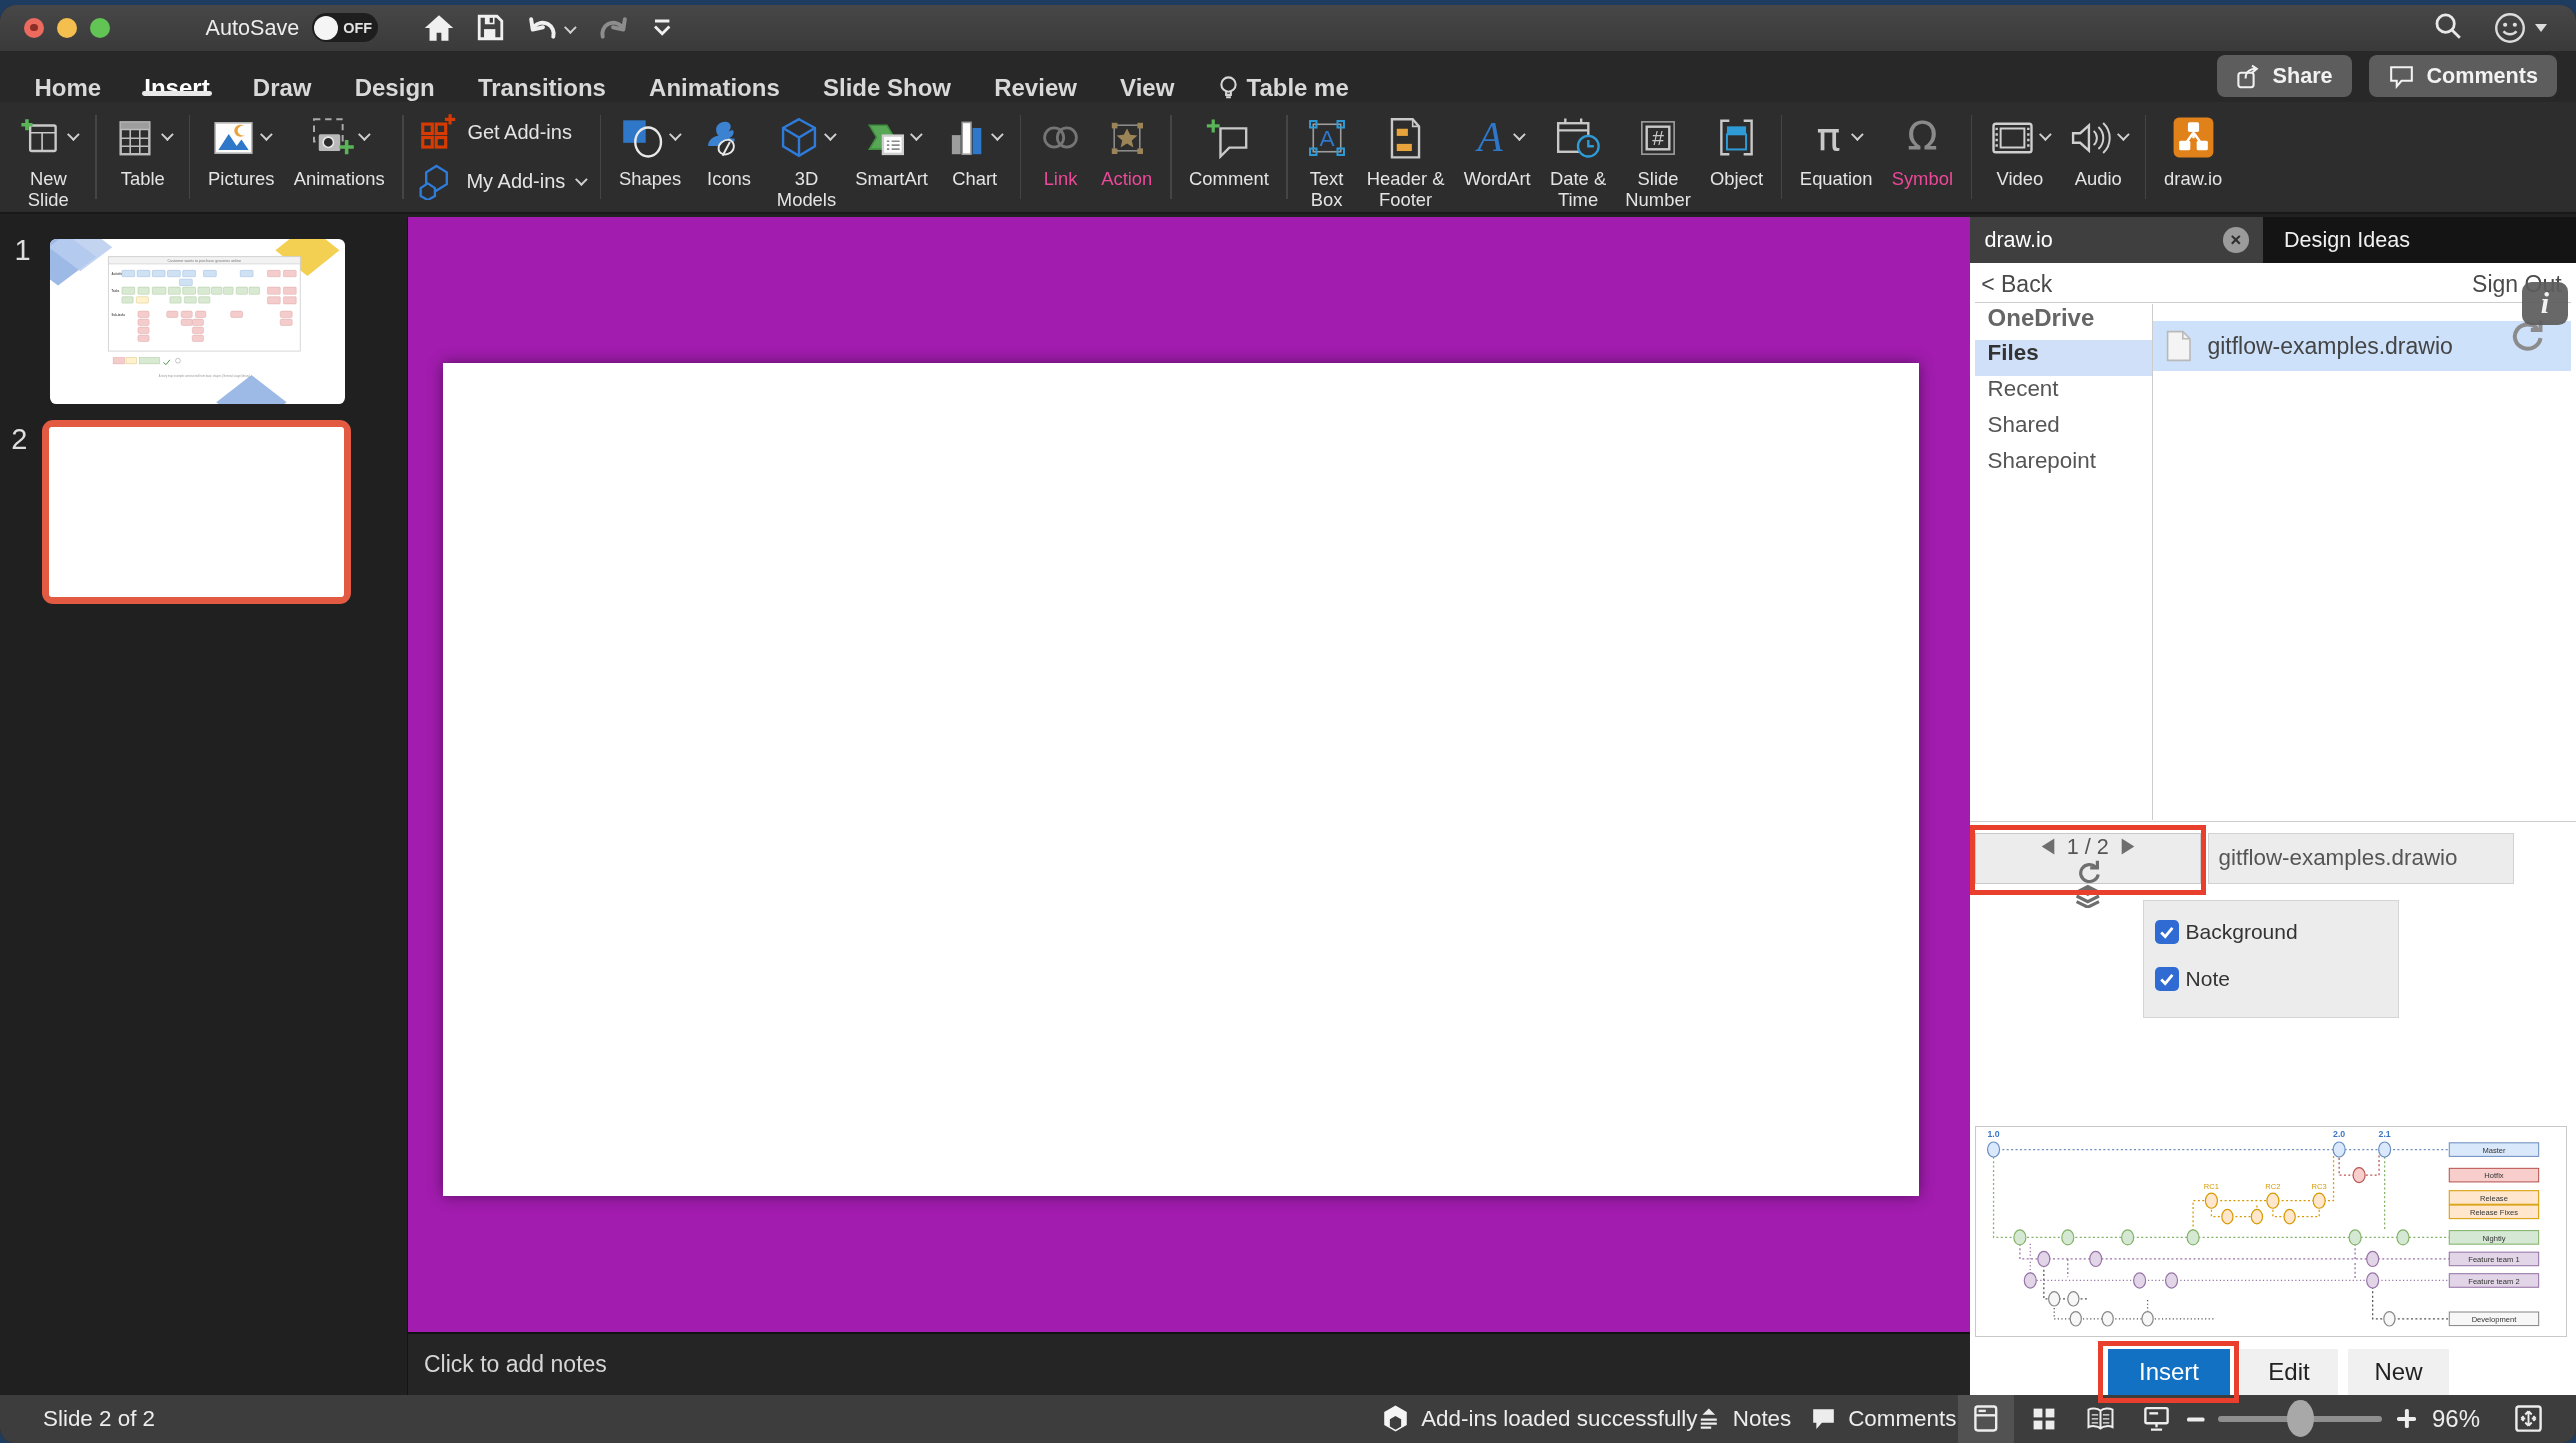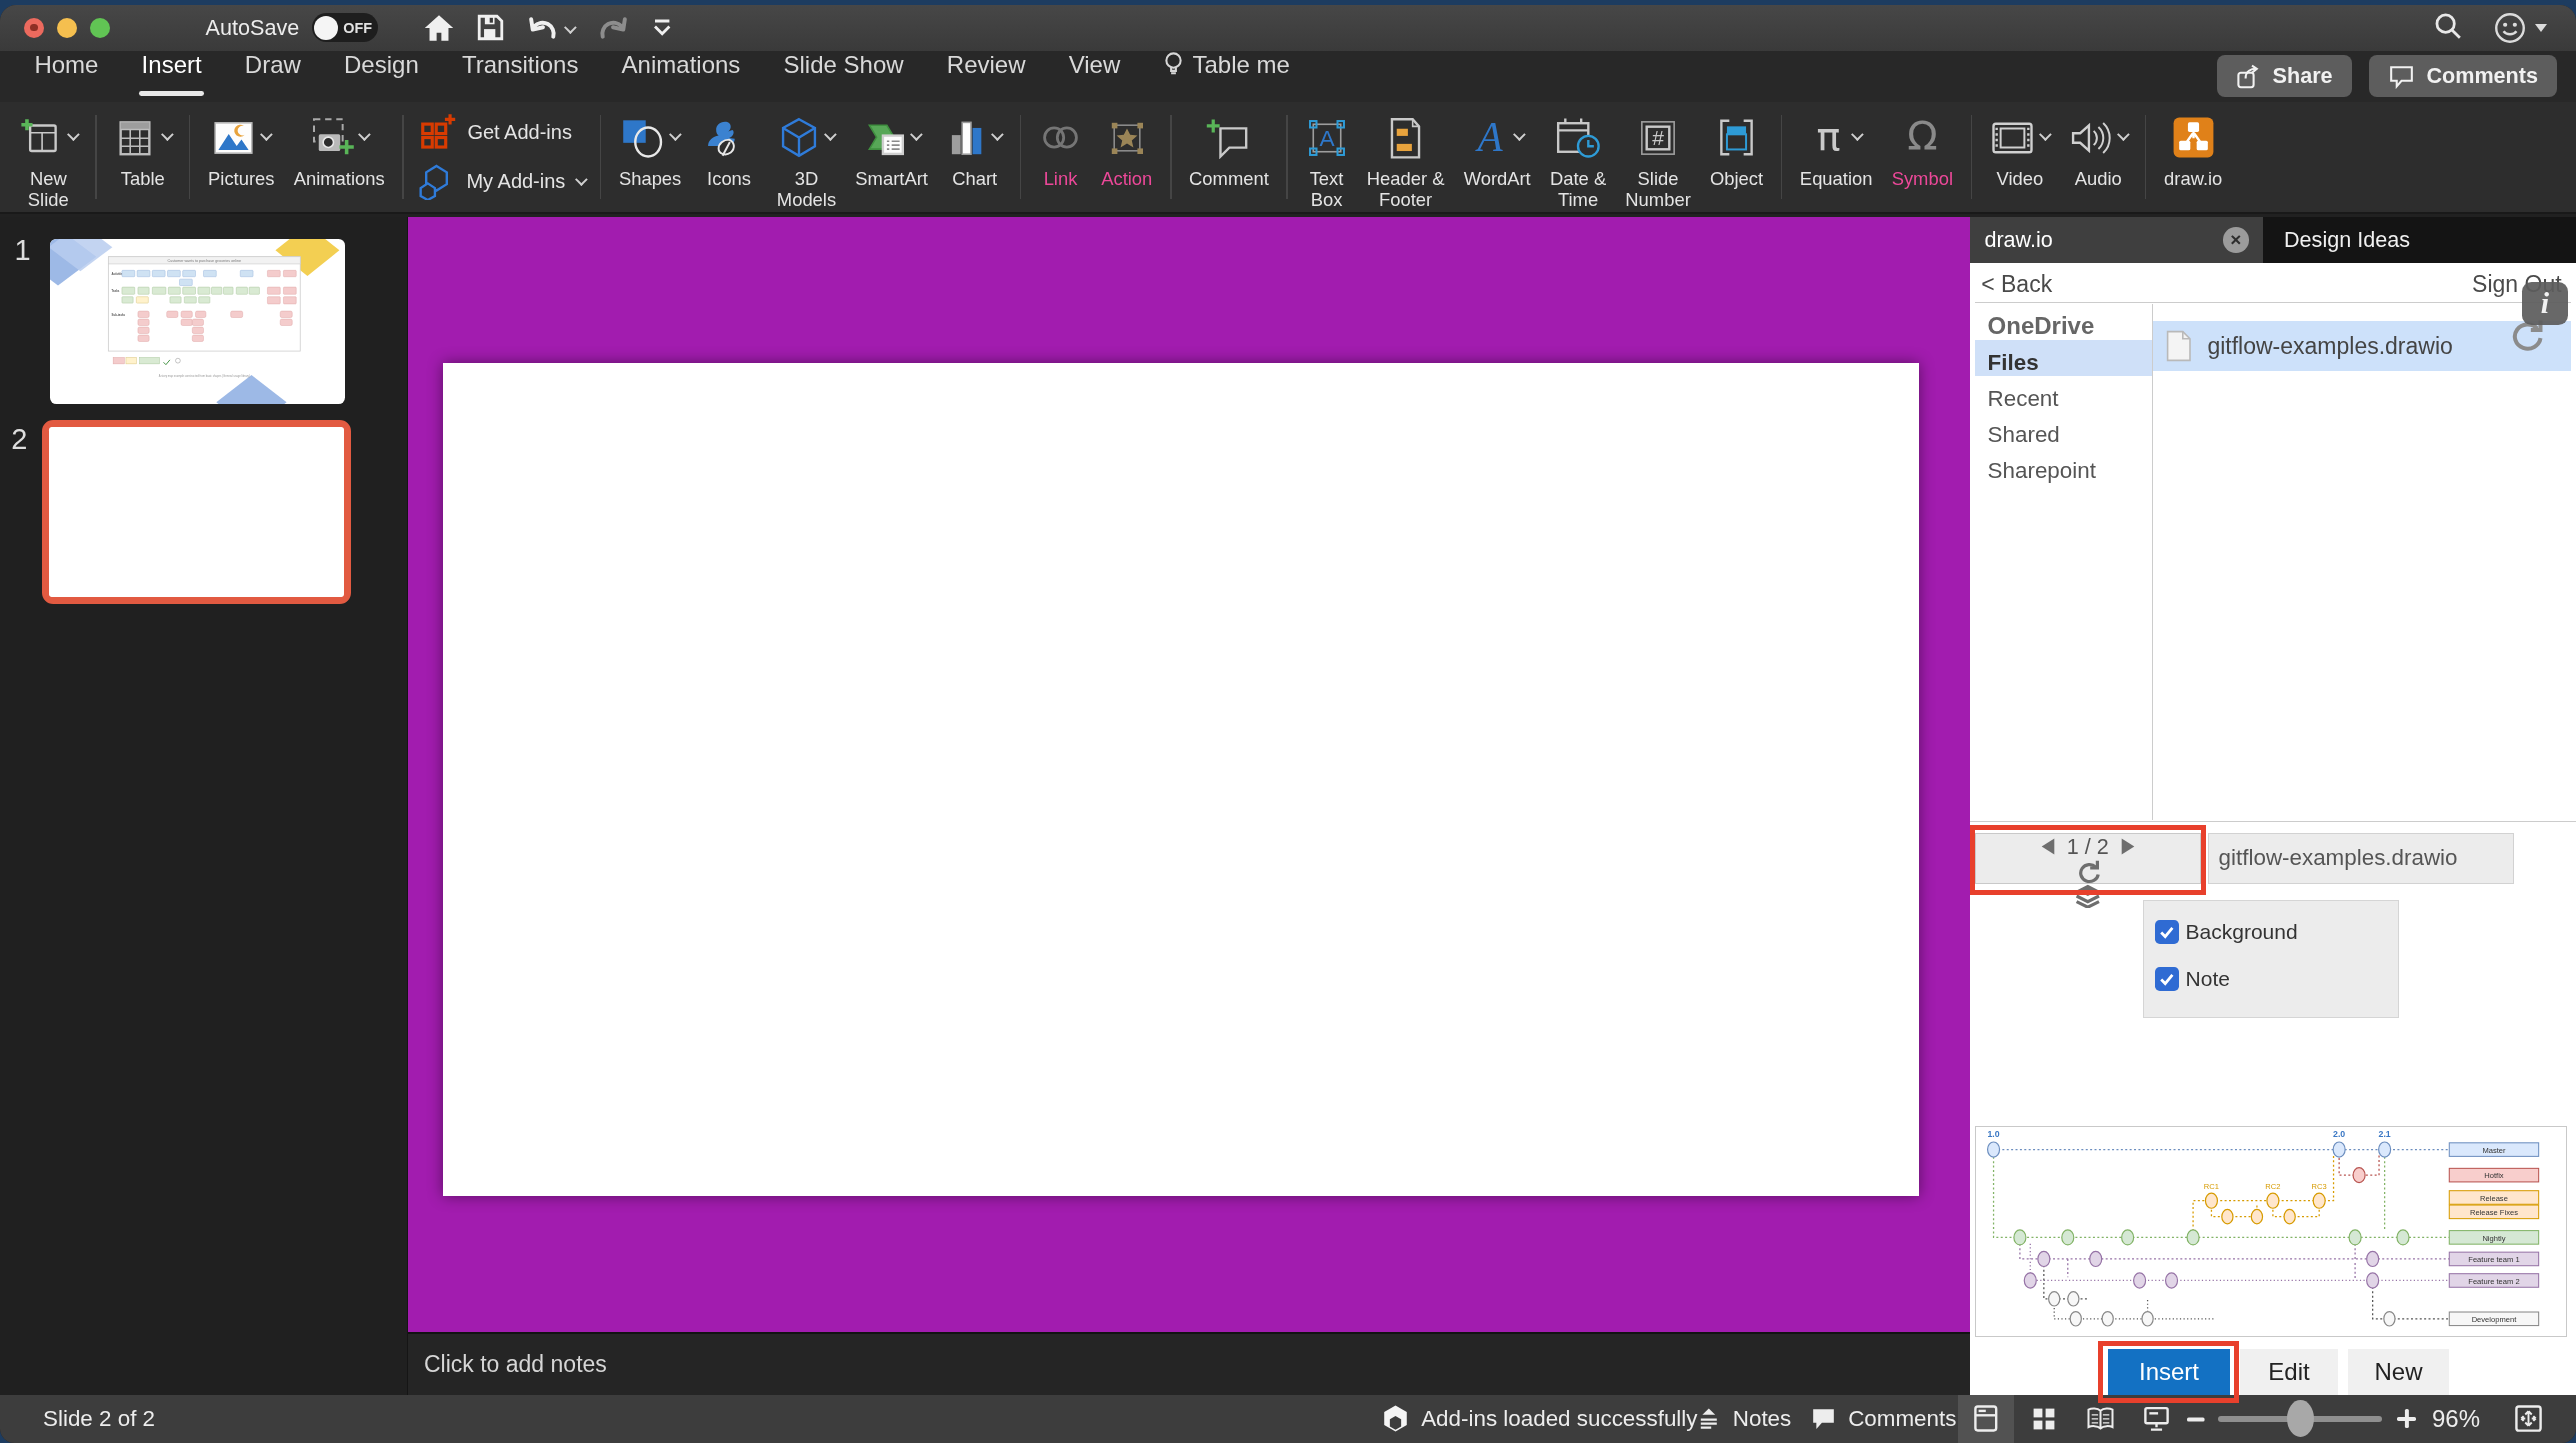--- a/index.html
+++ b/index.html
@@ -23,7 +23,7 @@
 
   
   .tabrow { position:relative; height:51px; background:#282828; display:flex; align-items:center; padding-left:12.8px; }
-  .tab { position:relative; color:#d9d9d9; font-size:24px; padding:0 21.6px; height:100%; display:flex; align-items:flex-start; gap:8px; }
+  .tab { position:relative; color:#d9d9d9; font-size:24px; padding:0 21.6px; height:100%; display:flex; align-items:flex-end; gap:8px;font-weight:bold; }
   .tab.active { color:#ffffff; }
   .tab.active::after { content:""; position:absolute; left:19px; right:19px; bottom:5.6px; height:4.8px; border-radius:2.4px; background:#e8e8e8; }
   .tabrow-right { position:absolute; right:19px; display:flex; gap:17.6px; }

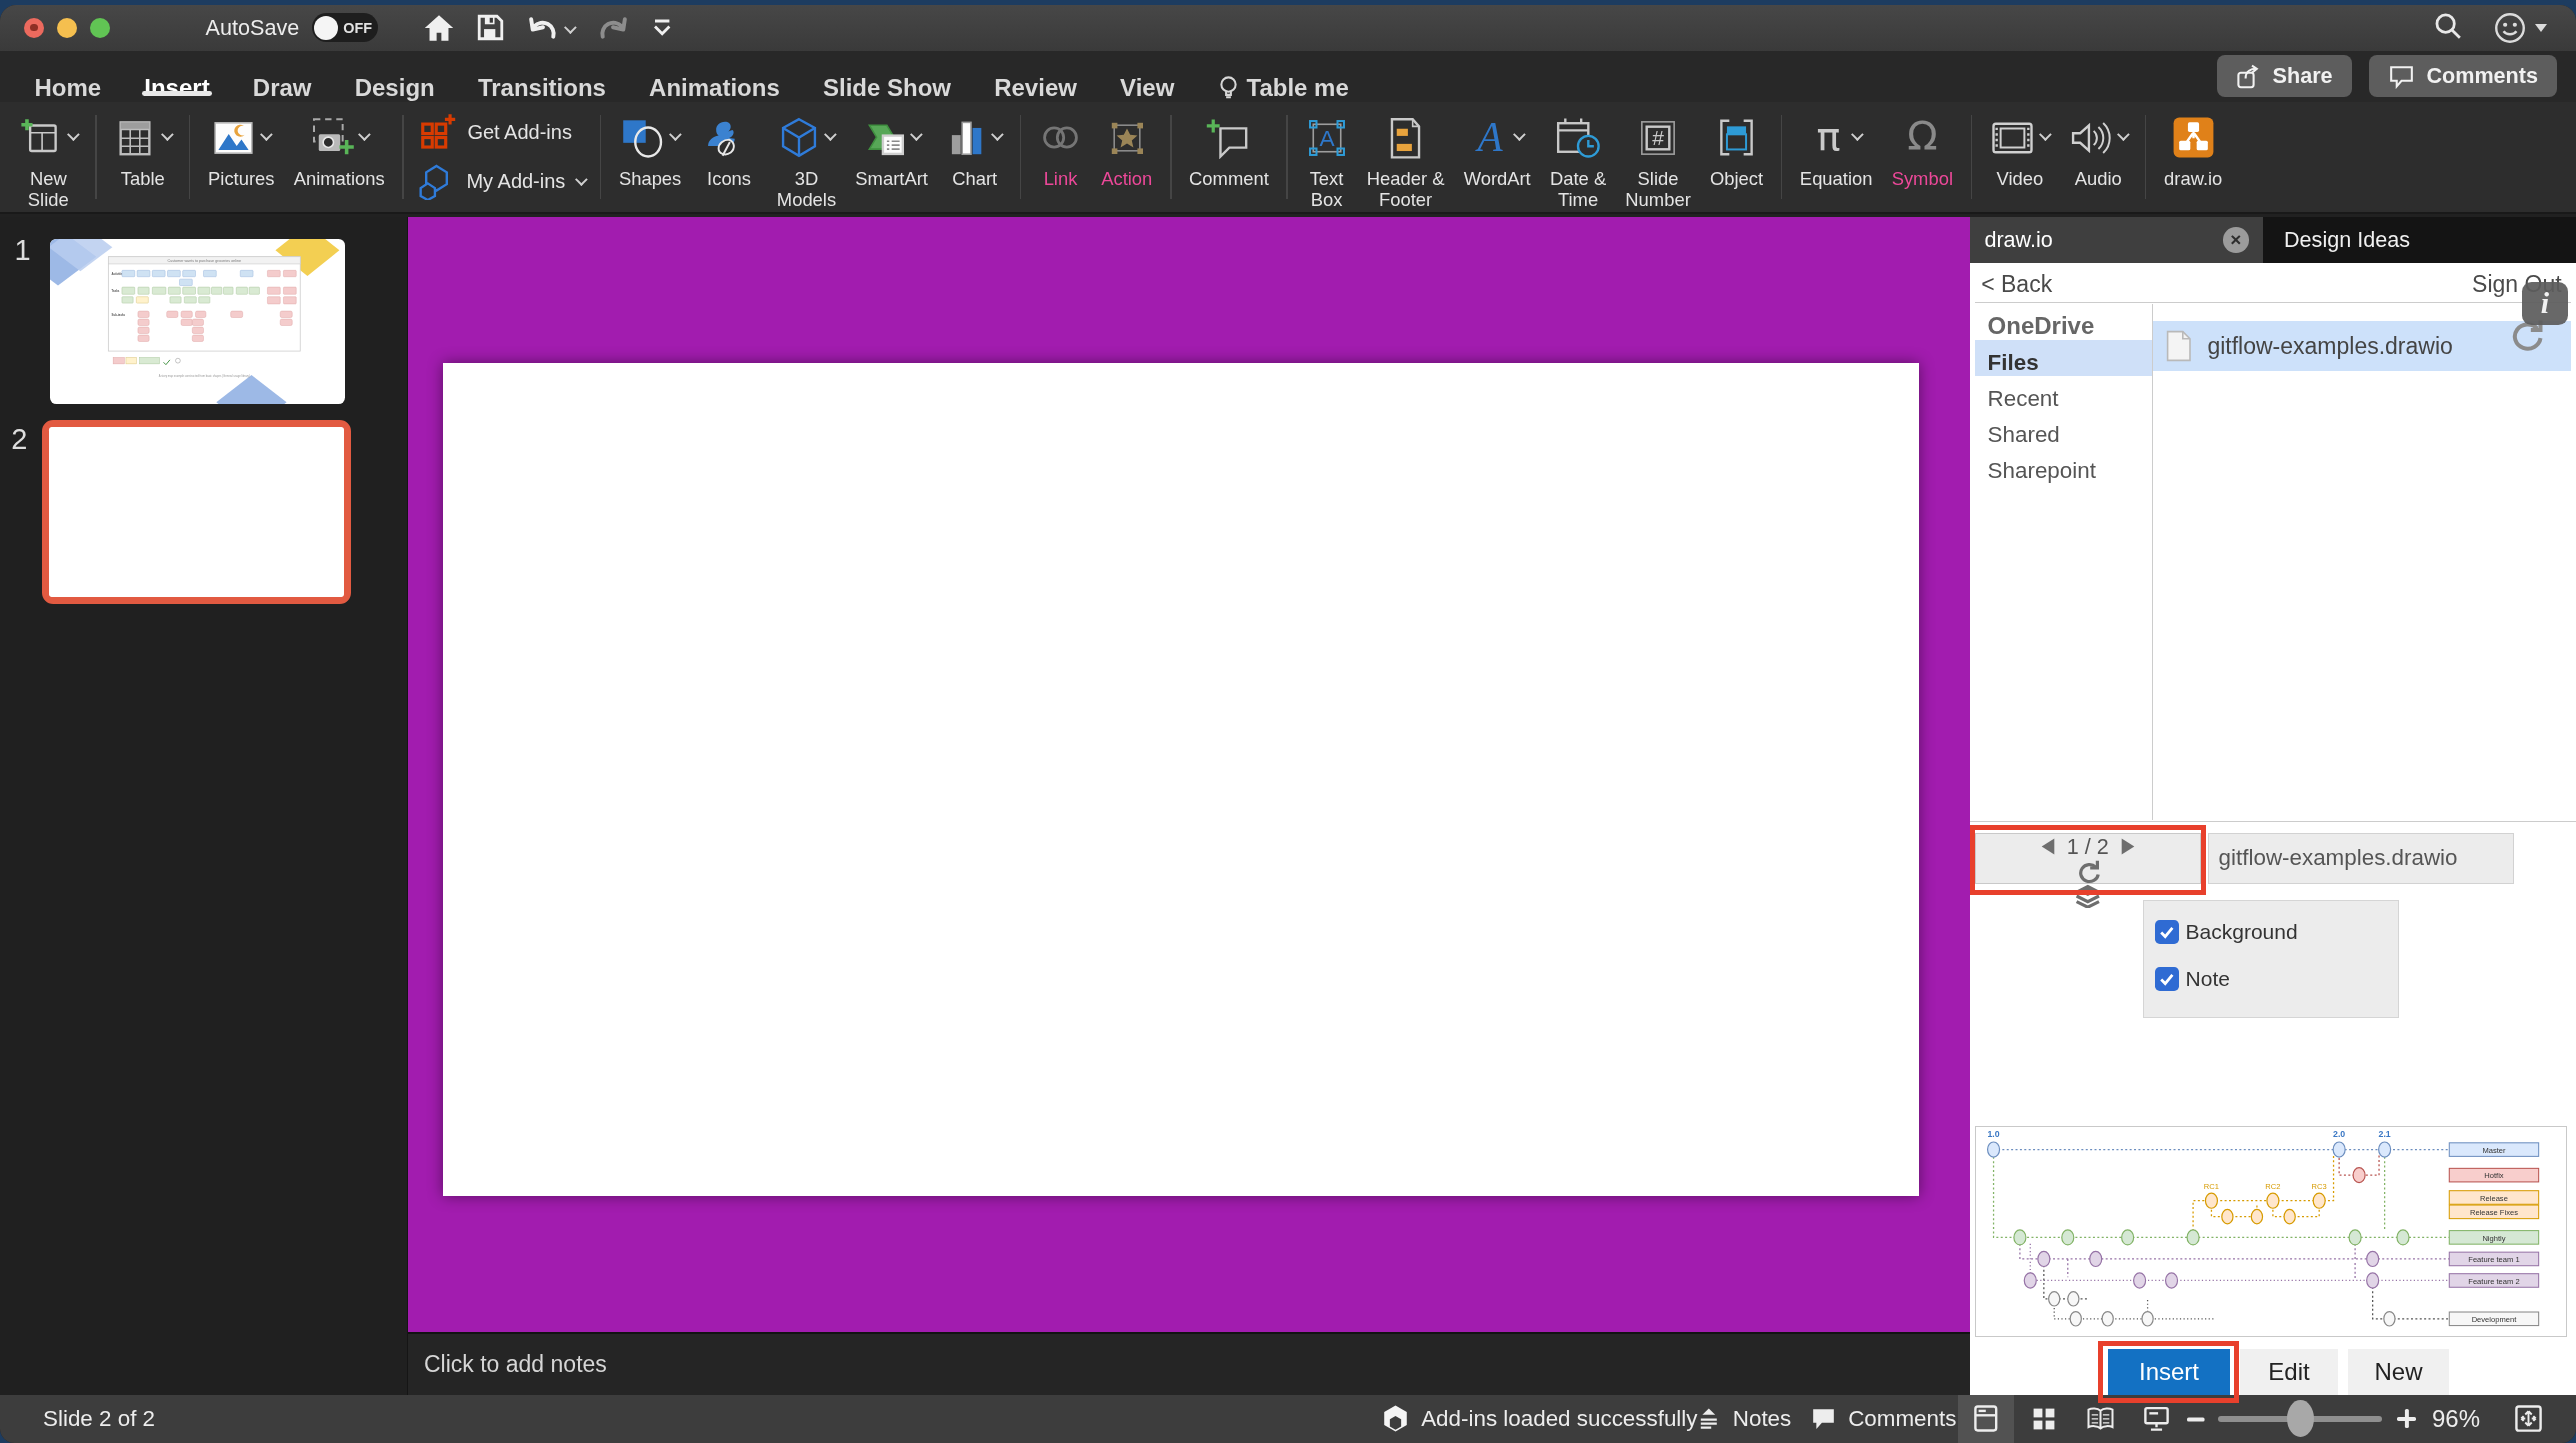--- a/index.html
+++ b/index.html
@@ -66,7 +66,7 @@
   .info-refresh { position:absolute; top:51px; right:29px; z-index:4; }
   .topline { position:absolute; top:39px; left:4.8px; right:4.8px; border-top:1.6px solid #cccccc; }
   .sidebar { position:absolute; top:41px; left:4.8px; width:178px; }
-  .side-item { height:36px; display:flex; align-items:flex-end; padding-left:12.8px; font-size:22.4px; color:#555; }
+  .side-item { height:36px; display:flex; align-items:flex-start; padding-left:12.8px; font-size:22.4px; color:#555; }
   .side-item.hdr { font-weight:bold; color:#666; font-size:24px; }
   .side-item.sel { background:#cfe0f8; color:#333; font-weight:bold; }
   .flist { position:absolute; top:41px; left:182px; right:4.8px; bottom:0; border-left:1.6px solid #cccccc; height:516px; }

